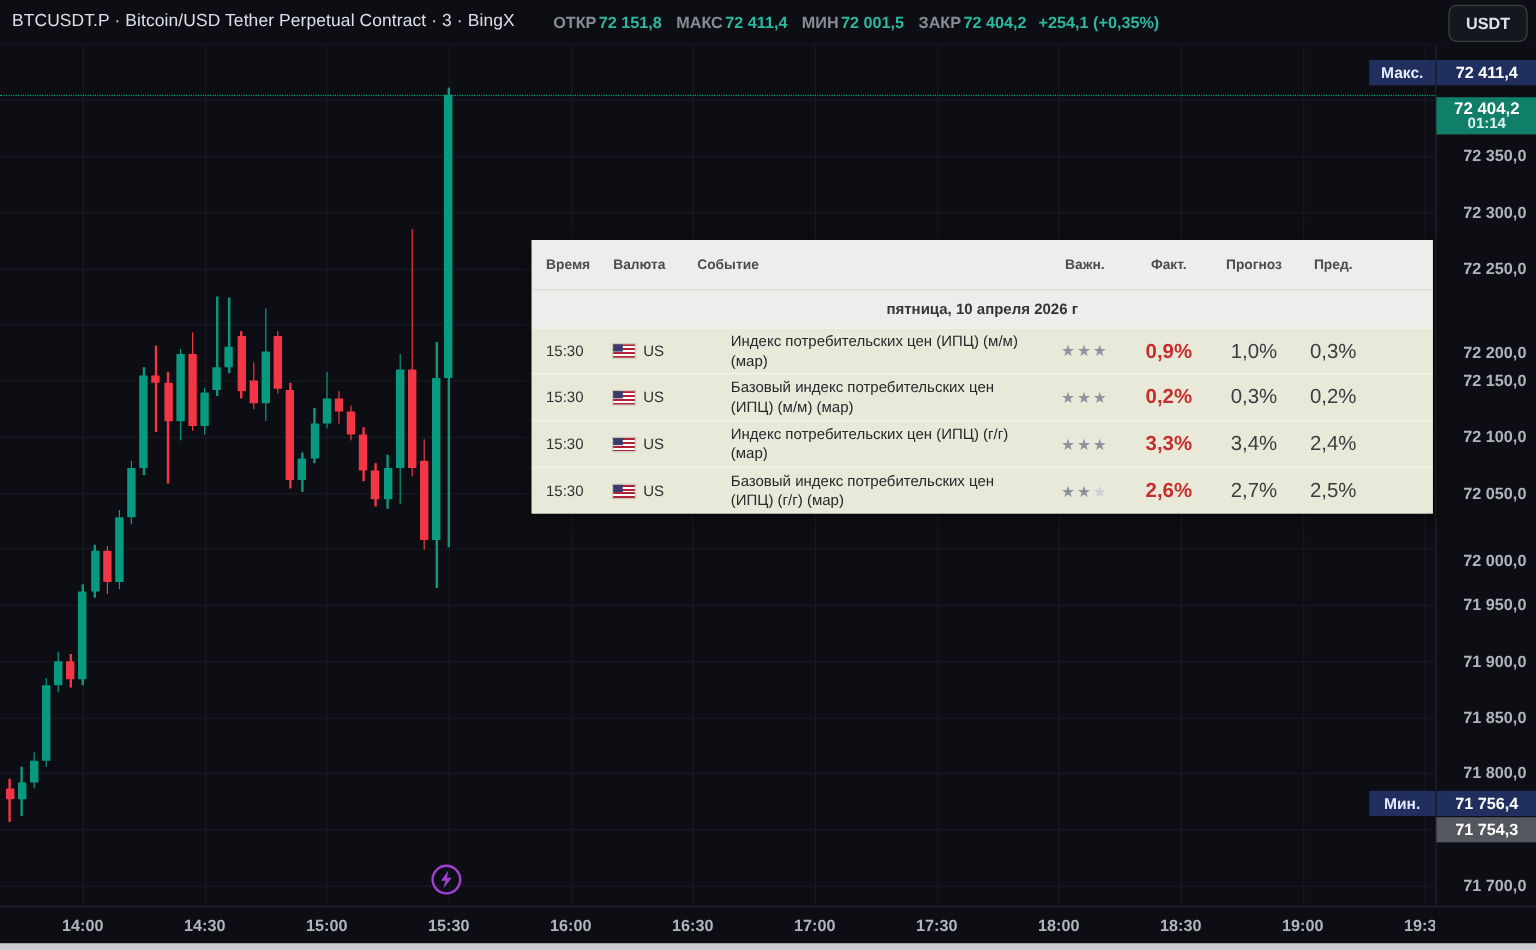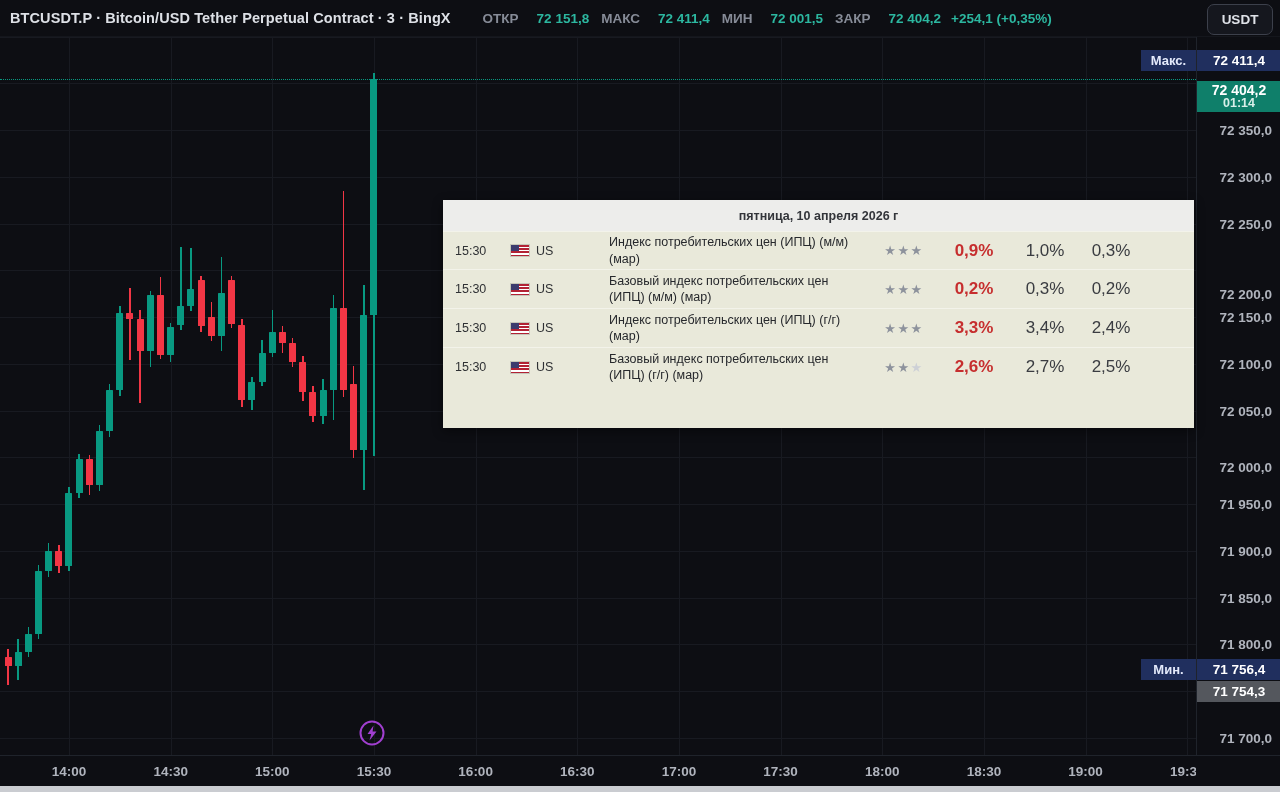--- a/index.html
+++ b/index.html
@@ -9,7 +9,7 @@
   
   .topbar{position:absolute;left:0;top:0;width:1280px;height:37px;background:#0d0e13;
           display:flex;align-items:center;padding-left:10px;border-bottom:1px solid #14161c;}
-  .sym{color:#dde0e6;font-size:14.5px;font-weight:700;letter-spacing:.1px;white-space:nowrap;}
+  .sym{color:#dde0e6;font-size:14.5px;font-weight:400;letter-spacing:.1px;white-space:nowrap;}
   .ohlc{display:flex;align-items:center;margin-left:20px;white-space:nowrap;}
   .ohlc .lbl{color:#868b97;font-size:13.5px;font-weight:700;margin-left:12px;}
   .ohlc .val{color:#2cb7a0;font-size:13.5px;font-weight:700;margin-left:18px;}

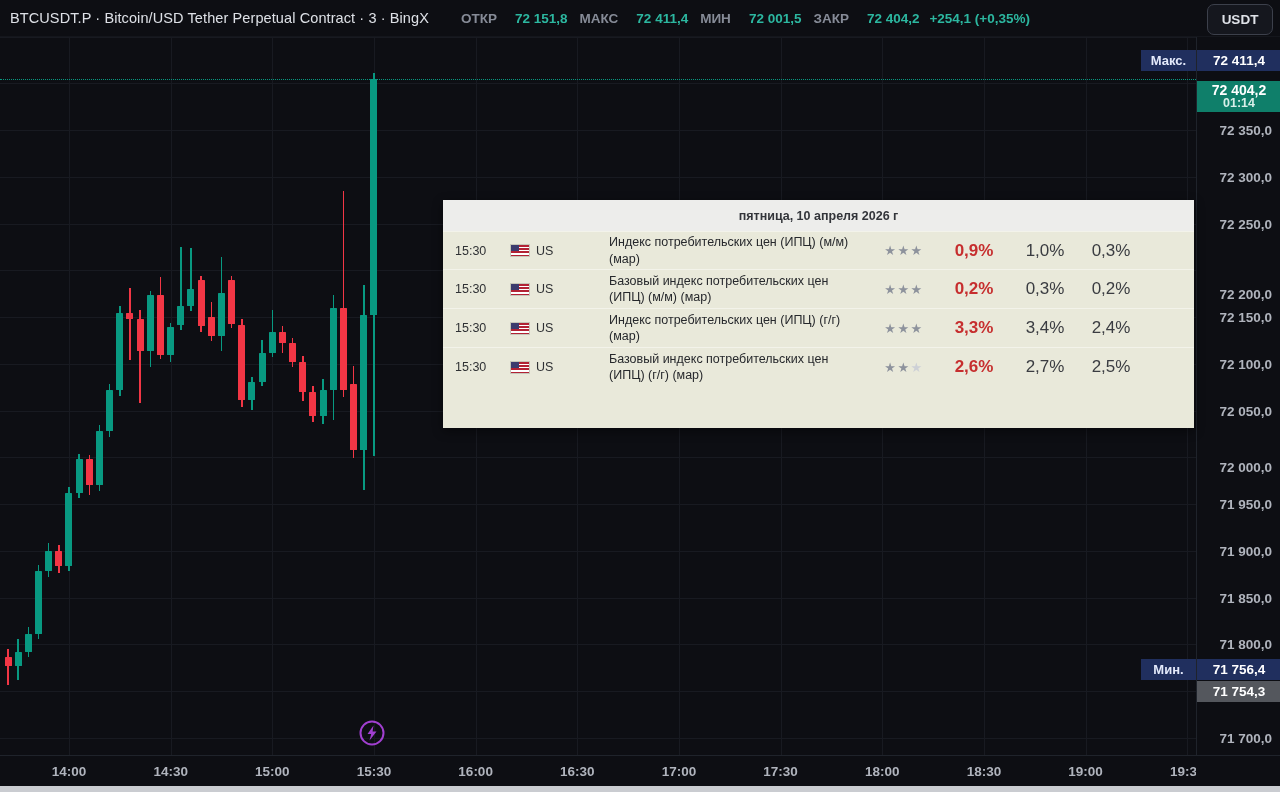--- a/index.html
+++ b/index.html
@@ -12,7 +12,7 @@
   .sym{color:#dde0e6;font-size:14.5px;font-weight:400;letter-spacing:.1px;white-space:nowrap;}
   .ohlc{display:flex;align-items:center;margin-left:20px;white-space:nowrap;}
   .ohlc .lbl{color:#868b97;font-size:13.5px;font-weight:700;margin-left:12px;}
-  .ohlc .val{color:#2cb7a0;font-size:13.5px;font-weight:700;margin-left:18px;}
+  .ohlc .val{color:#2cb7a0;font-size:13.5px;font-weight:700;margin-left:2px;}
   .chg{color:#2cb7a0;font-size:13.5px;font-weight:700;margin-left:10px;white-space:nowrap;}
   .usdt{position:absolute;right:7px;top:4px;width:66px;height:31px;background:#15171e;
         border:1px solid #3c404b;border-radius:7px;color:#dfe2e8;font-size:13.5px;font-weight:700;cursor:pointer;}

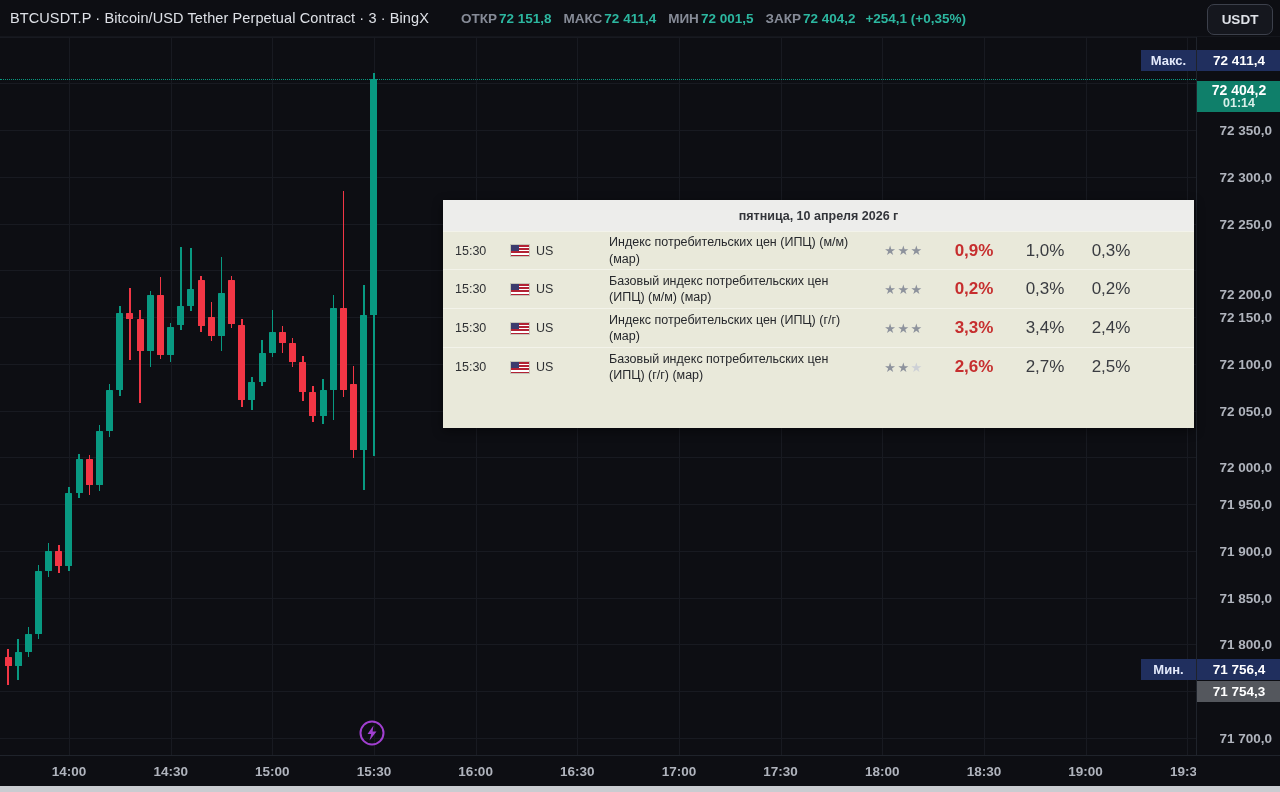--- a/index.html
+++ b/index.html
@@ -255,6 +255,15 @@
   <div class="corner"></div>
 
   <div class="calendar">
+    <div class="crow cal-head" id="cal-head">
+        <div class="hcell">Время</div>
+        <div class="hcell">Валюта</div>
+        <div class="hcell">Событие</div>
+        <div class="hcell c">Важн.</div>
+        <div class="hcell c">Факт.</div>
+        <div class="hcell c">Прогноз</div>
+        <div class="hcell c">Пред.</div>
+      </div>
     <div class="cal-date">пятница, 10 апреля 2026 г</div>
     <div id="cal-body">
         <div class="crow cal-row" style="min-height: 38px;">

